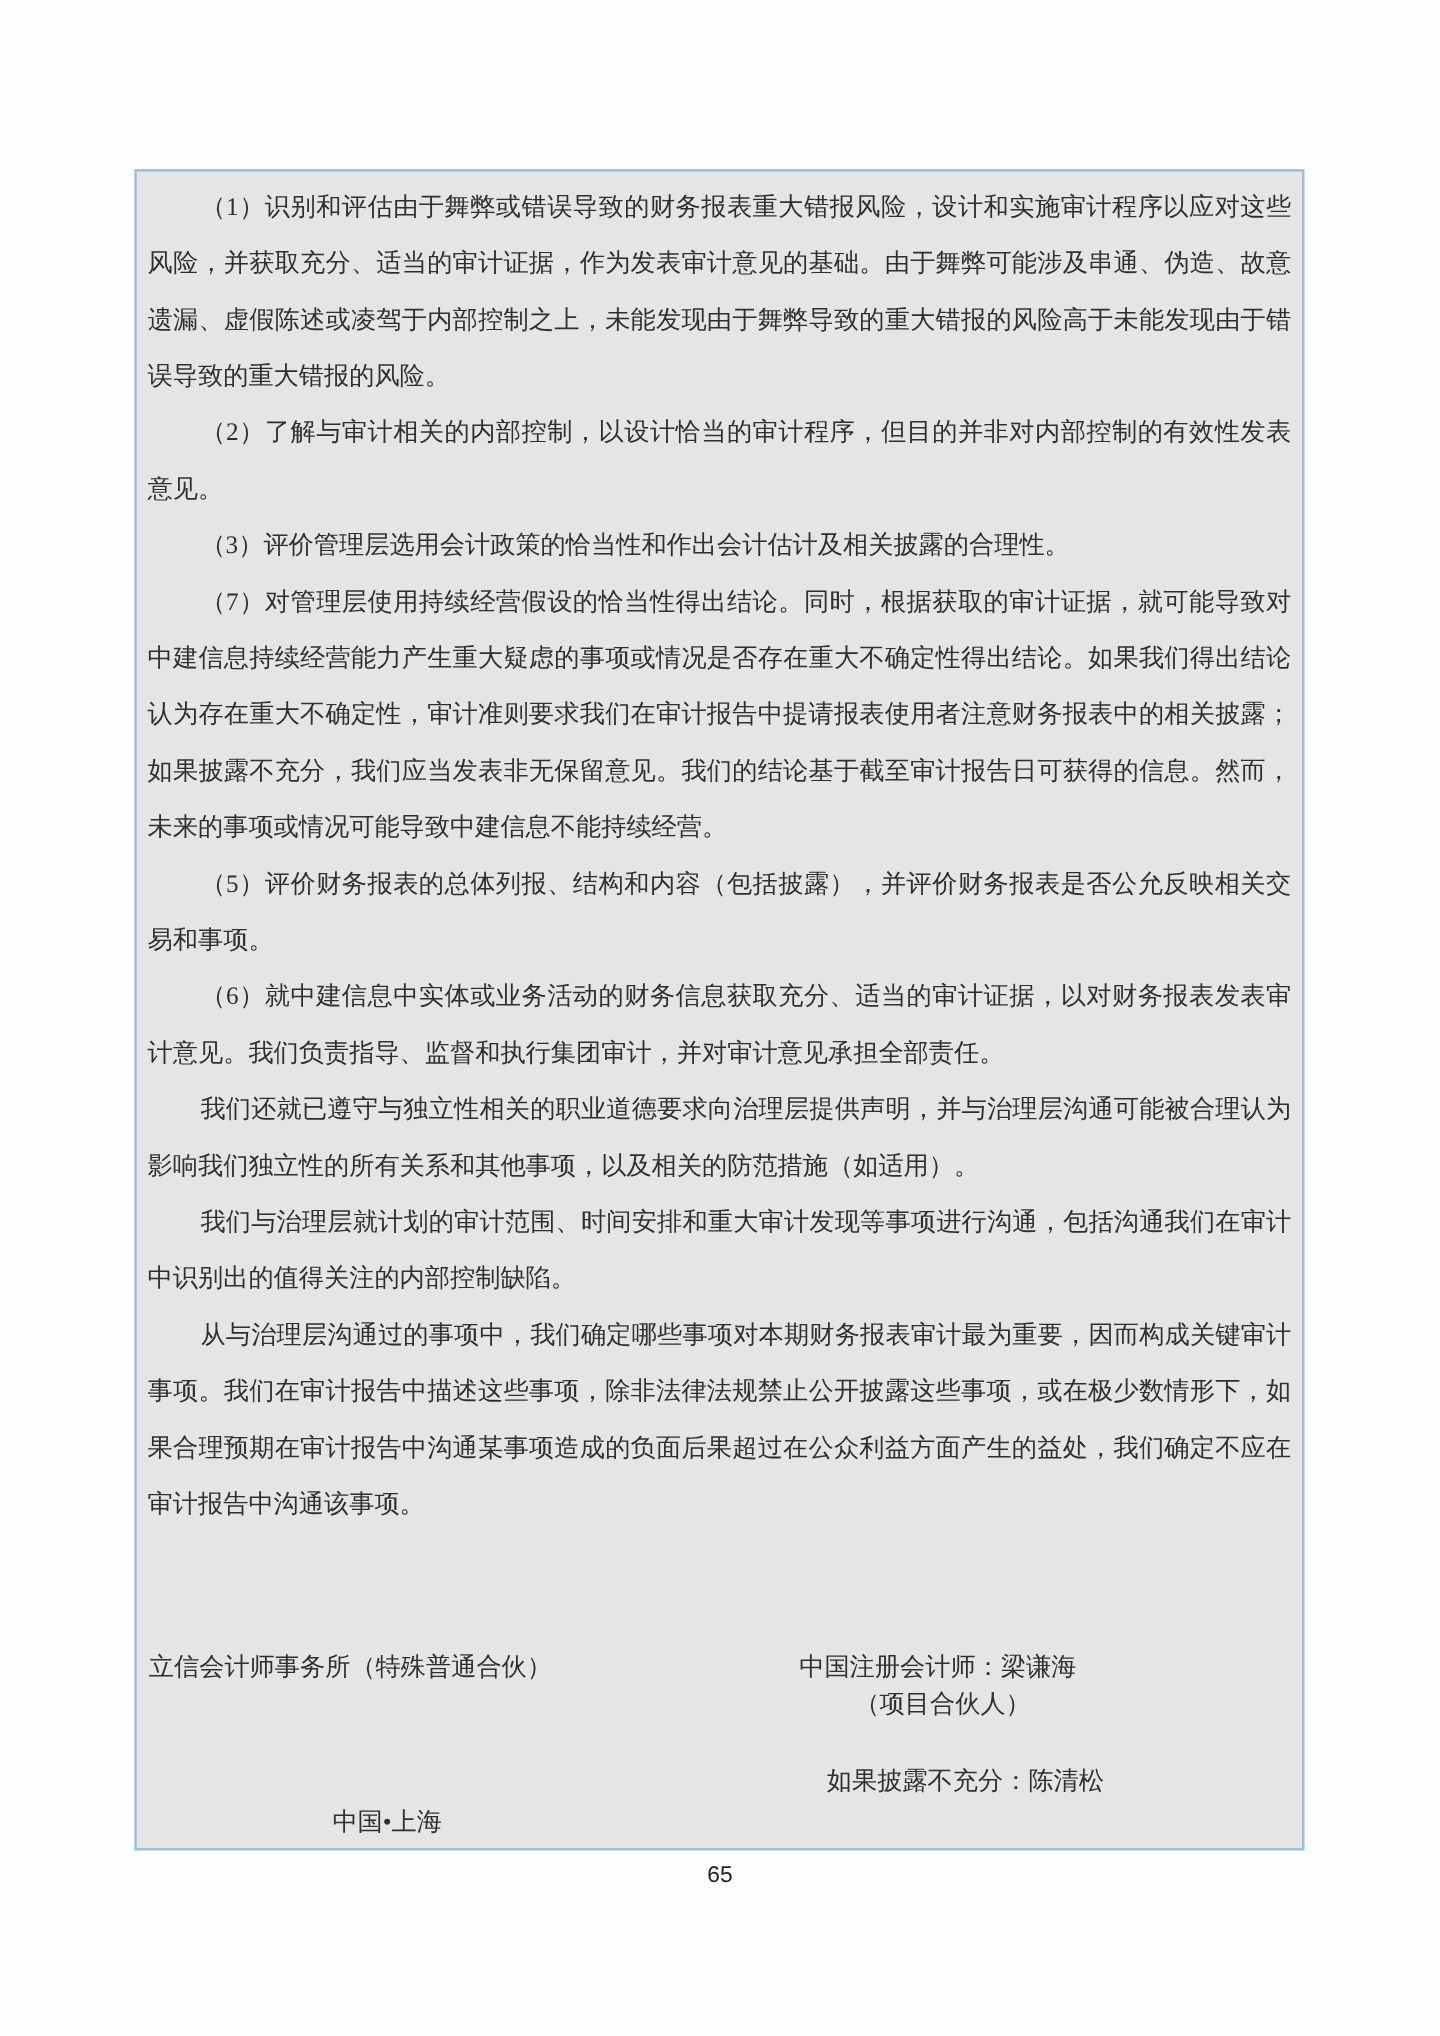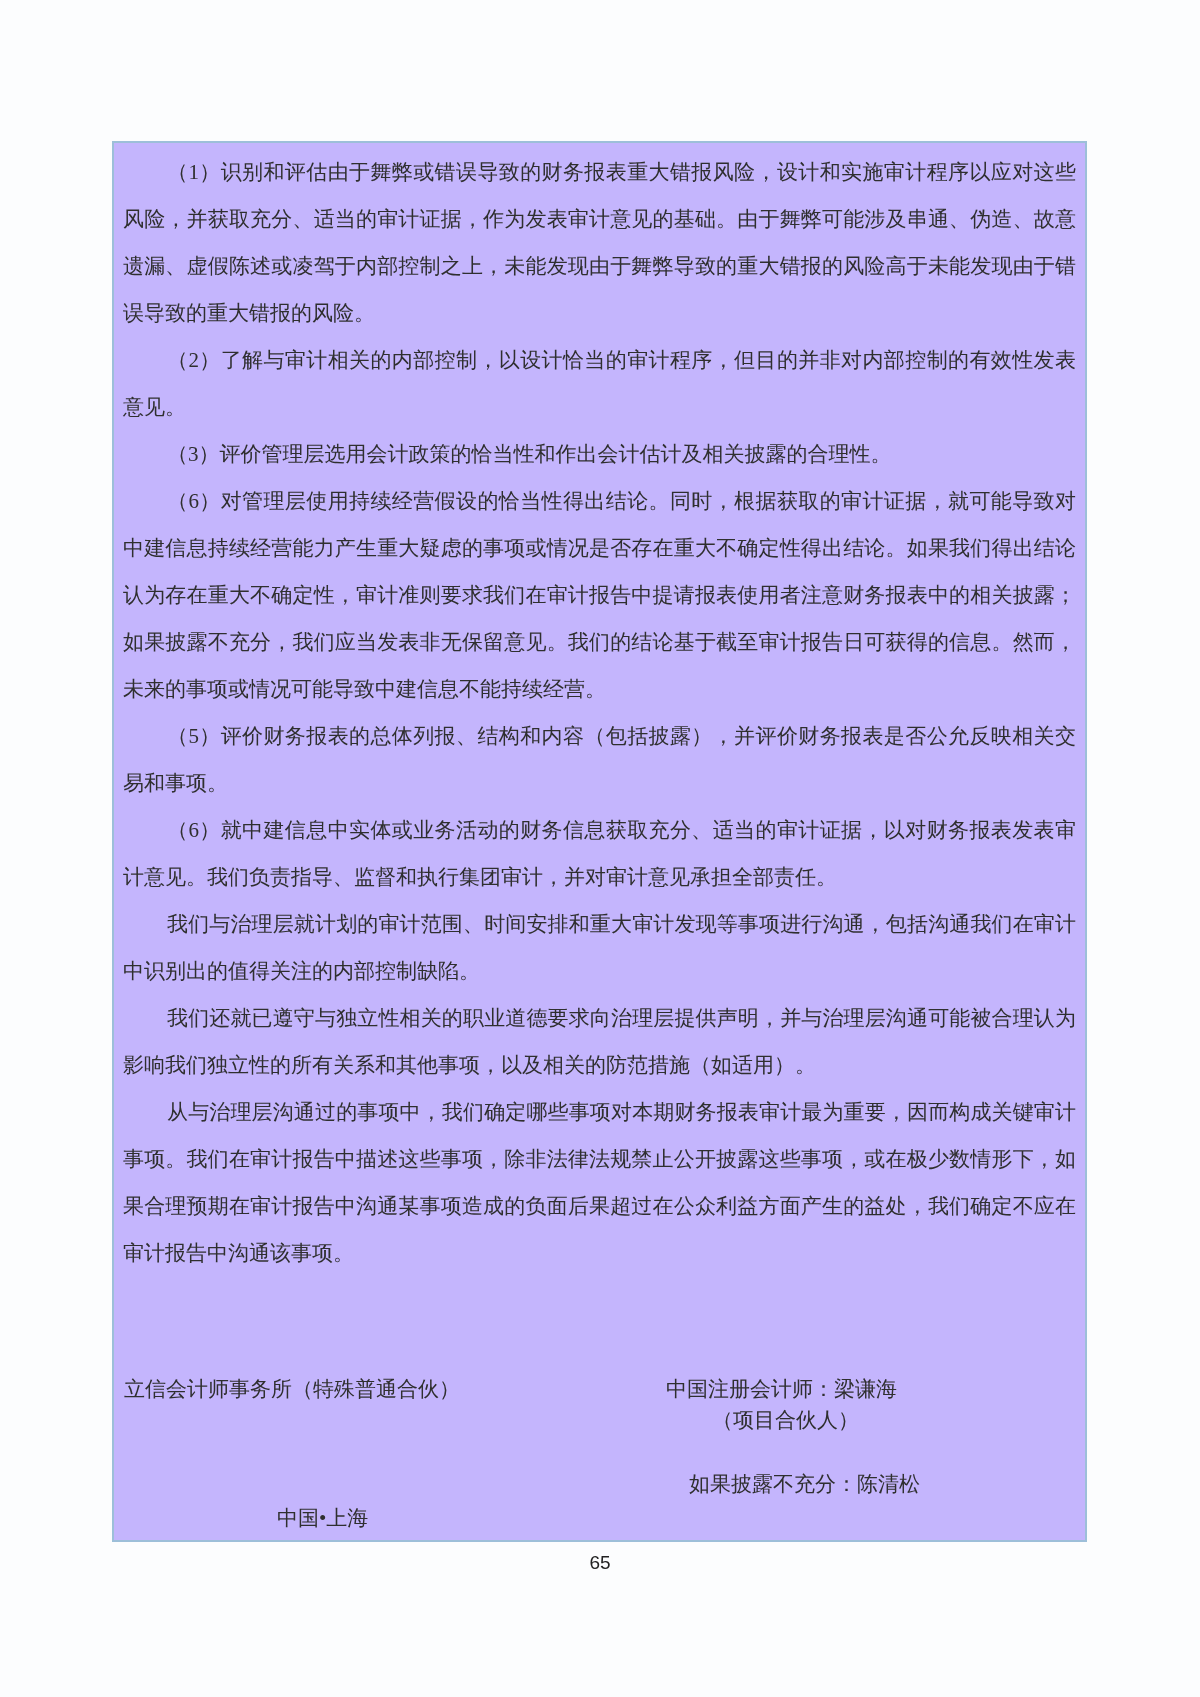--- a/index.html
+++ b/index.html
@@ -23,7 +23,7 @@
     width: 975px;
     height: 1401px;
     border: 2px solid #9dbfd9;
-    background: #c4b5fd;
+    background: #e5e5e5;
   }
   .body-text {
     padding: 6px 9px 0 9px;

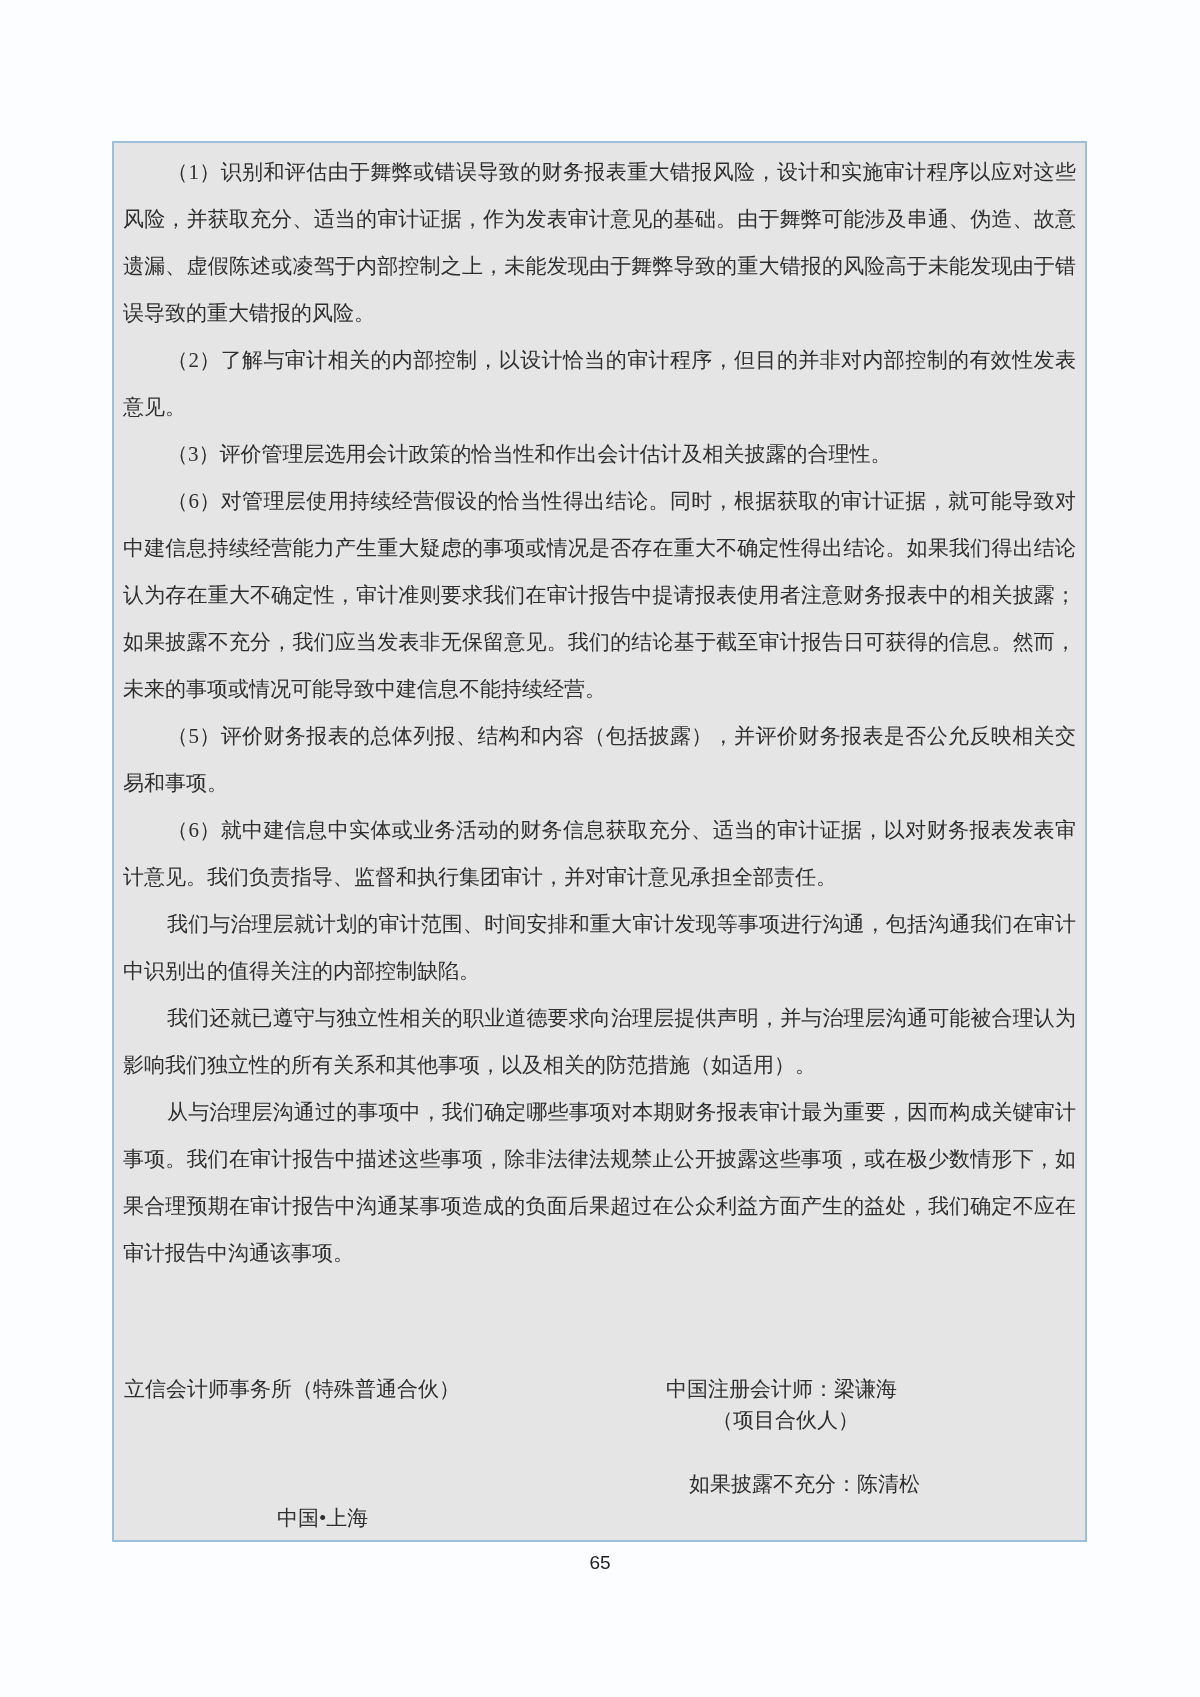--- a/index.html
+++ b/index.html
@@ -70,7 +70,7 @@
       <p class="body-para">（1）识别和评估由于舞弊或错误导致的财务报表重大错报风险，设计和实施审计程序以应对这些风险，并获取充分、适当的审计证据，作为发表审计意见的基础。由于舞弊可能涉及串通、伪造、故意遗漏、虚假陈述或凌驾于内部控制之上，未能发现由于舞弊导致的重大错报的风险高于未能发现由于错误导致的重大错报的风险。</p>
       <p class="body-para">（2）了解与审计相关的内部控制，以设计恰当的审计程序，但目的并非对内部控制的有效性发表意见。</p>
       <p class="body-para">（3）评价管理层选用会计政策的恰当性和作出会计估计及相关披露的合理性。</p>
-      <p class="body-para">（6）对管理层使用持续经营假设的恰当性得出结论。同时，根据获取的审计证据，就可能导致对中建信息持续经营能力产生重大疑虑的事项或情况是否存在重大不确定性得出结论。如果我们得出结论认为存在重大不确定性，审计准则要求我们在审计报告中提请报表使用者注意财务报表中的相关披露；如果披露不充分，我们应当发表非无保留意见。我们的结论基于截至审计报告日可获得的信息。然而，未来的事项或情况可能导致中建信息不能持续经营。</p>
+      <p class="body-para">（7）对管理层使用持续经营假设的恰当性得出结论。同时，根据获取的审计证据，就可能导致对中建信息持续经营能力产生重大疑虑的事项或情况是否存在重大不确定性得出结论。如果我们得出结论认为存在重大不确定性，审计准则要求我们在审计报告中提请报表使用者注意财务报表中的相关披露；如果披露不充分，我们应当发表非无保留意见。我们的结论基于截至审计报告日可获得的信息。然而，未来的事项或情况可能导致中建信息不能持续经营。</p>
       <p class="body-para">（5）评价财务报表的总体列报、结构和内容（包括披露），并评价财务报表是否公允反映相关交易和事项。</p>
       <p class="body-para">（6）就中建信息中实体或业务活动的财务信息获取充分、适当的审计证据，以对财务报表发表审计意见。我们负责指导、监督和执行集团审计，并对审计意见承担全部责任。</p>
       <p class="body-para">我们与治理层就计划的审计范围、时间安排和重大审计发现等事项进行沟通，包括沟通我们在审计中识别出的值得关注的内部控制缺陷。</p>

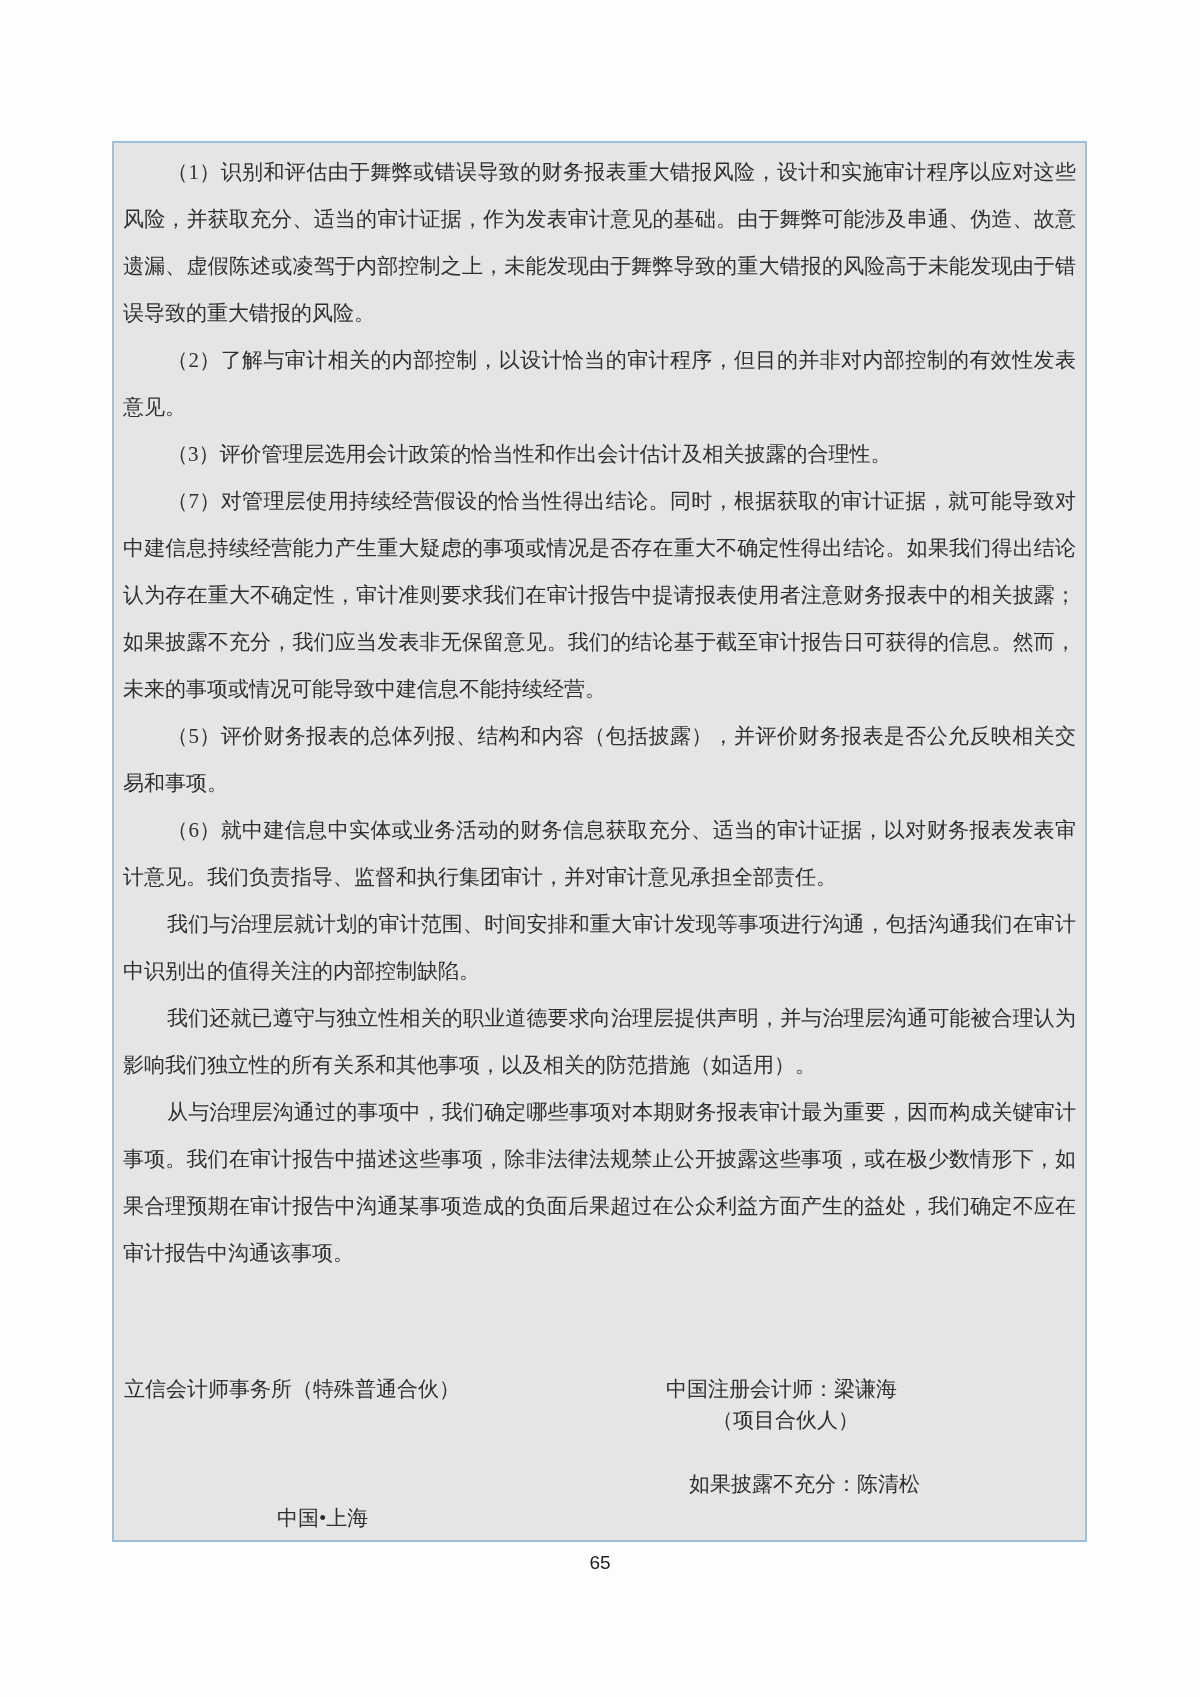--- a/index.html
+++ b/index.html
@@ -73,8 +73,8 @@
       <p class="body-para">（7）对管理层使用持续经营假设的恰当性得出结论。同时，根据获取的审计证据，就可能导致对中建信息持续经营能力产生重大疑虑的事项或情况是否存在重大不确定性得出结论。如果我们得出结论认为存在重大不确定性，审计准则要求我们在审计报告中提请报表使用者注意财务报表中的相关披露；如果披露不充分，我们应当发表非无保留意见。我们的结论基于截至审计报告日可获得的信息。然而，未来的事项或情况可能导致中建信息不能持续经营。</p>
       <p class="body-para">（5）评价财务报表的总体列报、结构和内容（包括披露），并评价财务报表是否公允反映相关交易和事项。</p>
       <p class="body-para">（6）就中建信息中实体或业务活动的财务信息获取充分、适当的审计证据，以对财务报表发表审计意见。我们负责指导、监督和执行集团审计，并对审计意见承担全部责任。</p>
+      <p class="body-para">我们还就已遵守与独立性相关的职业道德要求向治理层提供声明，并与治理层沟通可能被合理认为影响我们独立性的所有关系和其他事项，以及相关的防范措施（如适用）。</p>
       <p class="body-para">我们与治理层就计划的审计范围、时间安排和重大审计发现等事项进行沟通，包括沟通我们在审计中识别出的值得关注的内部控制缺陷。</p>
-      <p class="body-para">我们还就已遵守与独立性相关的职业道德要求向治理层提供声明，并与治理层沟通可能被合理认为影响我们独立性的所有关系和其他事项，以及相关的防范措施（如适用）。</p>
       <p class="body-para">从与治理层沟通过的事项中，我们确定哪些事项对本期财务报表审计最为重要，因而构成关键审计事项。我们在审计报告中描述这些事项，除非法律法规禁止公开披露这些事项，或在极少数情形下，如果合理预期在审计报告中沟通某事项造成的负面后果超过在公众利益方面产生的益处，我们确定不应在审计报告中沟通该事项。</p>
     </div>
 

